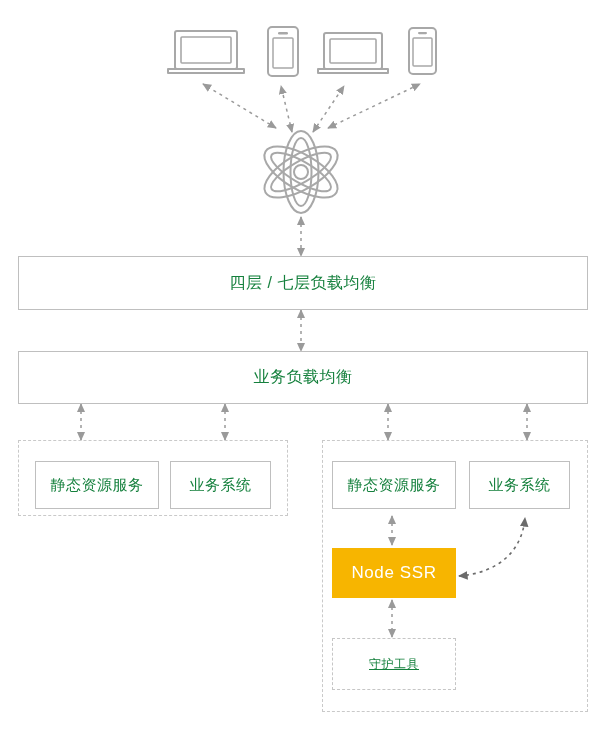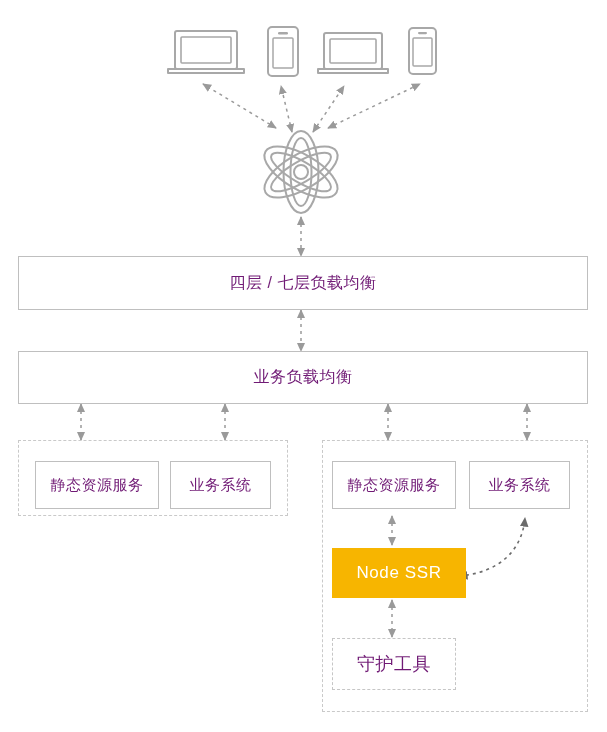--- a/index.html
+++ b/index.html
@@ -31,7 +31,7 @@
     display: flex;
     align-items: center;
     justify-content: center;
-    color: #701a75;
+    color: #15803d;
     letter-spacing: 0.5px;
   }
   .solid-box {

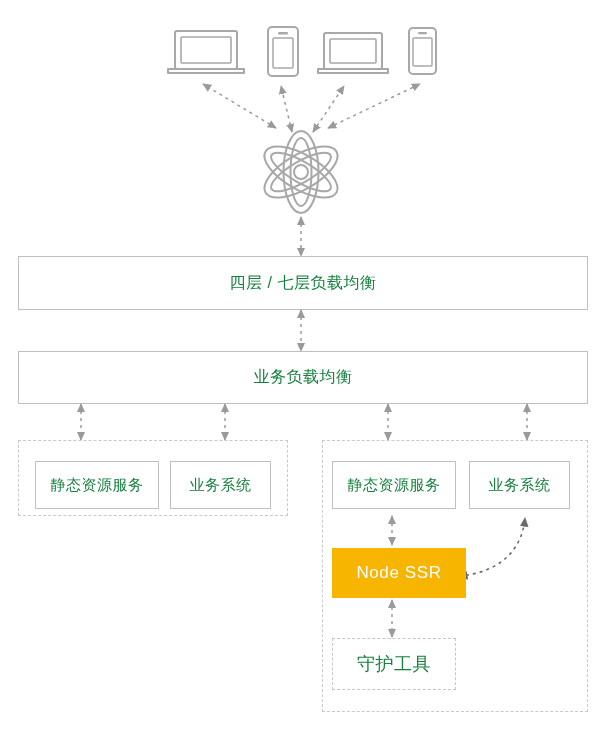--- a/index.html
+++ b/index.html
@@ -186,7 +186,7 @@
     <span>业务系统</span>
   </div>
 
-  <div class="node ssr" style="left:332px; top:548px; width:134px; height:50px;">
+  <div class="node ssr" style="left:332px; top:548px; width:124px; height:50px;">
     <span>Node SSR</span>
   </div>
 

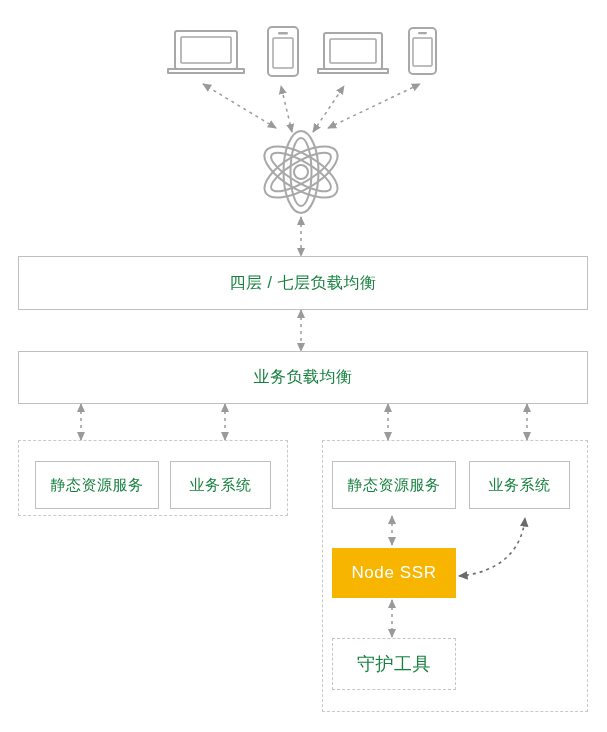--- a/index.html
+++ b/index.html
@@ -63,7 +63,8 @@
     letter-spacing: 0.6px;
   }
   .guard {
-    font-size: 18px;
+    font-size: 12px;
+    text-decoration: underline;
   }
 </style>
 </head>

